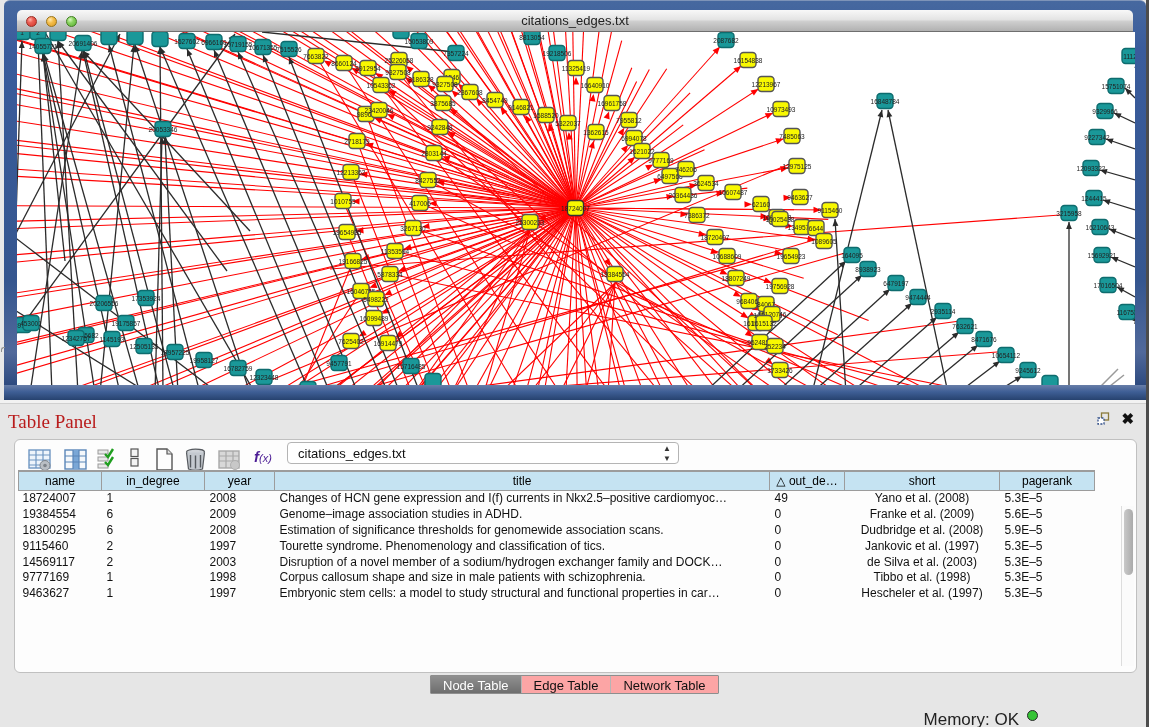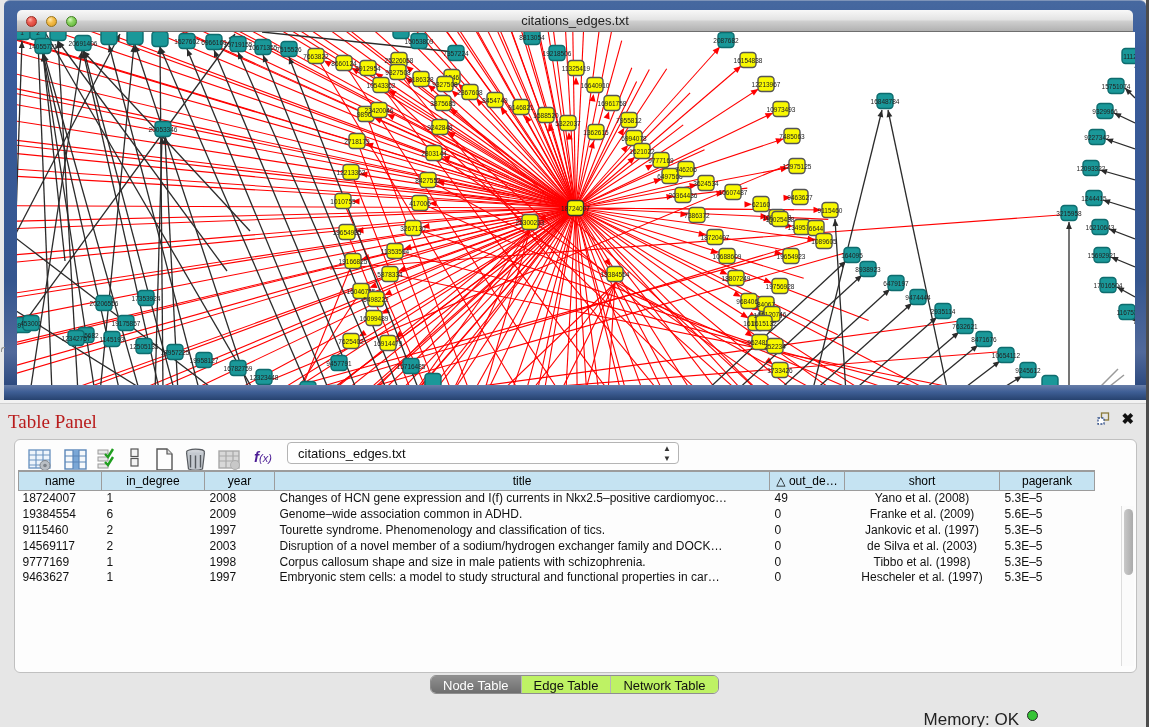--- a/index.html
+++ b/index.html
@@ -809,7 +809,7 @@
               <td class="c0">19384554</td>
               <td class="c1">6</td>
               <td class="c2">2009</td>
-              <td class="c3">Genome–wide association common in ADHD.</td>
+              <td class="c3">Genome–image association studies in ADHD.</td>
               <td class="c4">0</td>
               <td class="c5">Franke et al. (2009)</td>
               <td class="c6">5.6E–5</td>

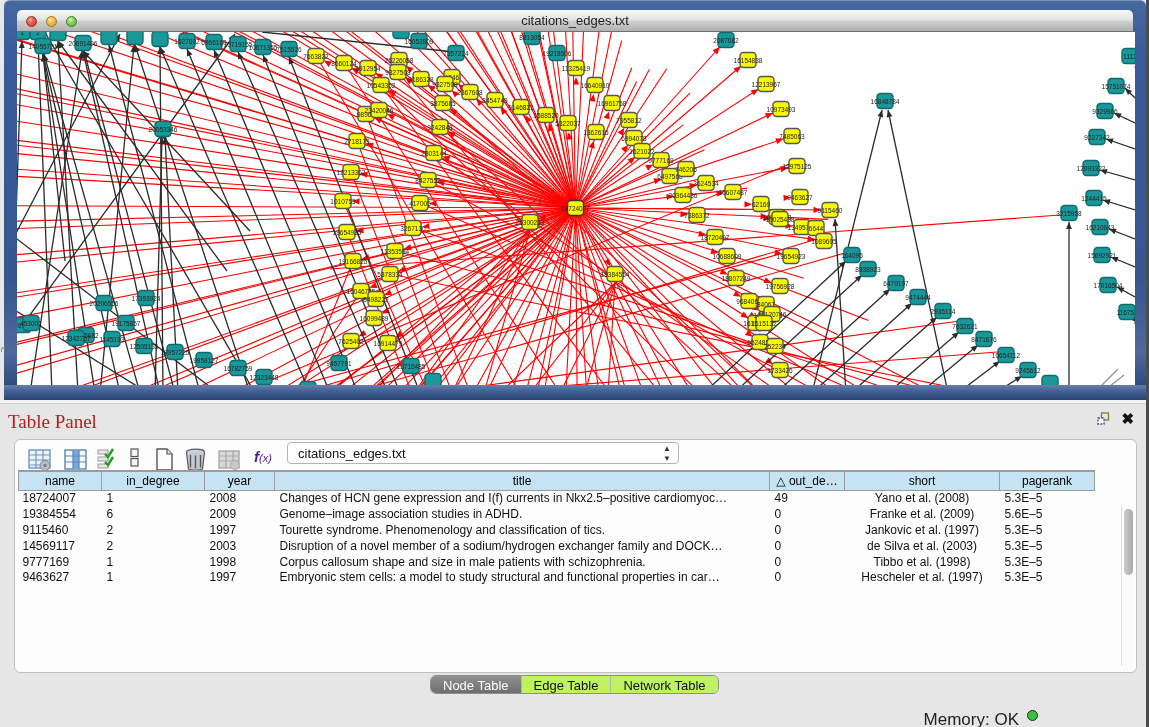--- a/index.html
+++ b/index.html
@@ -815,6 +815,15 @@
               <td class="c6">5.6E–5</td>
             </tr>
 <tr>
+              <td class="c0">18300295</td>
+              <td class="c1">6</td>
+              <td class="c2">2008</td>
+              <td class="c3">Estimation of significance thresholds for genomewide association scans.</td>
+              <td class="c4">0</td>
+              <td class="c5">Dudbridge et al. (2008)</td>
+              <td class="c6">5.9E–5</td>
+            </tr>
+<tr>
               <td class="c0">9115460</td>
               <td class="c1">2</td>
               <td class="c2">1997</td>

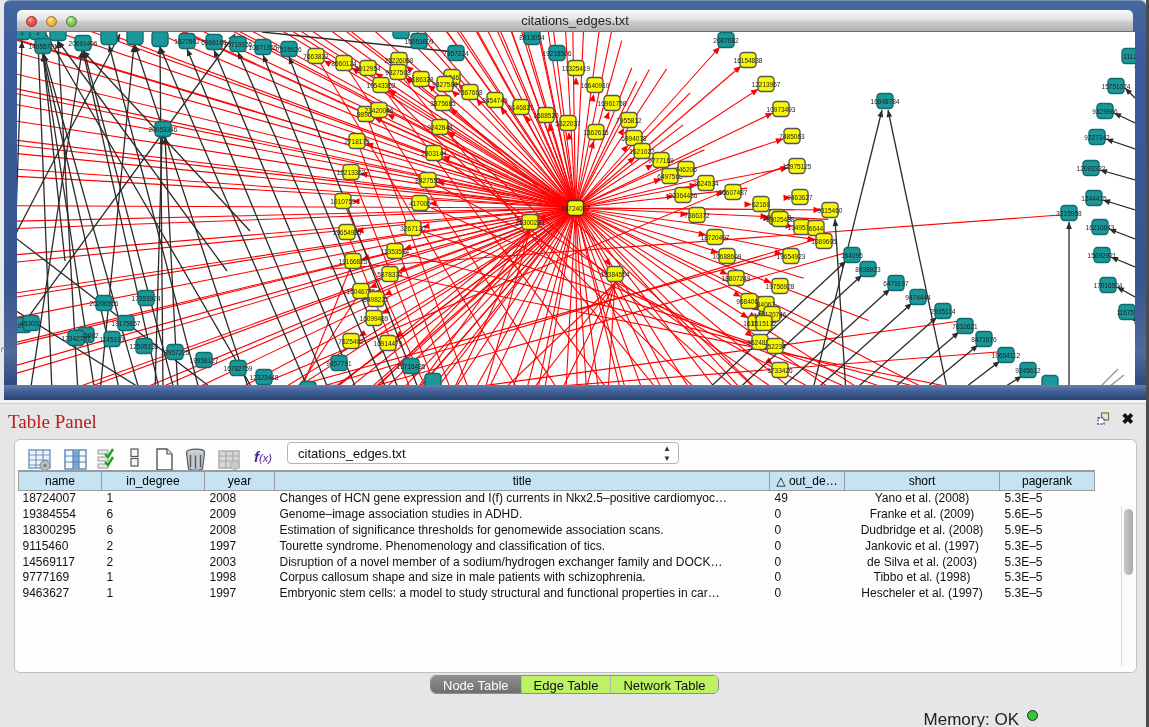--- a/index.html
+++ b/index.html
@@ -61,7 +61,7 @@
 
 
 #tabs { position:absolute; left:430px; top:675px; height:19px; display:flex;
-  border:1px solid #8e8e8e; border-radius:6px; overflow:hidden; font-size:13px; }
+  border:1px solid #8e8e8e; border-radius:1px; overflow:hidden; font-size:13px; }
 .tab { padding:1px 12px 0 12px; line-height:17px; background:#bef264; color:#111; }
 .tab.sel { background:linear-gradient(180deg,#909090,#6e6e6e); color:#fff; }
 .tab + .tab { border-left:1px solid #b5b5b5; }

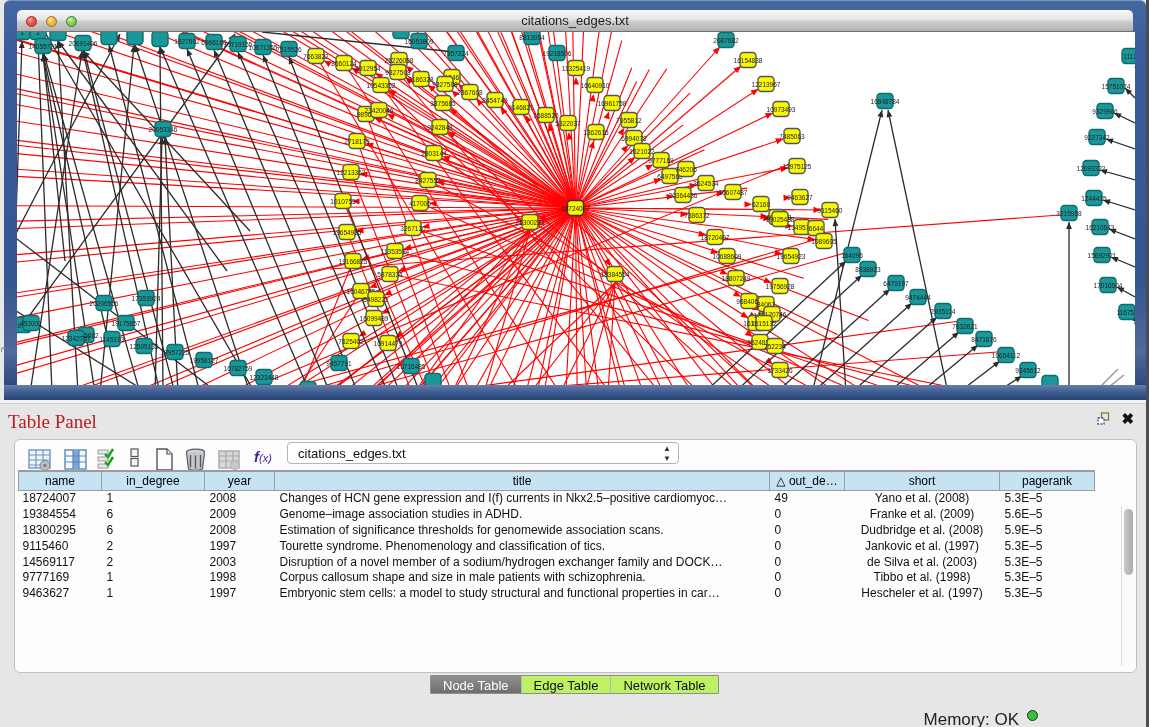--- a/index.html
+++ b/index.html
@@ -62,7 +62,7 @@
 
 #tabs { position:absolute; left:430px; top:675px; height:19px; display:flex;
   border:1px solid #8e8e8e; border-radius:1px; overflow:hidden; font-size:13px; }
-.tab { padding:1px 12px 0 12px; line-height:17px; background:#bef264; color:#111; }
+.tab { padding:1px 12px 0 12px; line-height:17px; background:#fca5a5; color:#111; }
 .tab.sel { background:linear-gradient(180deg,#909090,#6e6e6e); color:#fff; }
 .tab + .tab { border-left:1px solid #b5b5b5; }
 #memory { position:absolute; right:36px; top:710px; font-size:17px; color:#222; }

